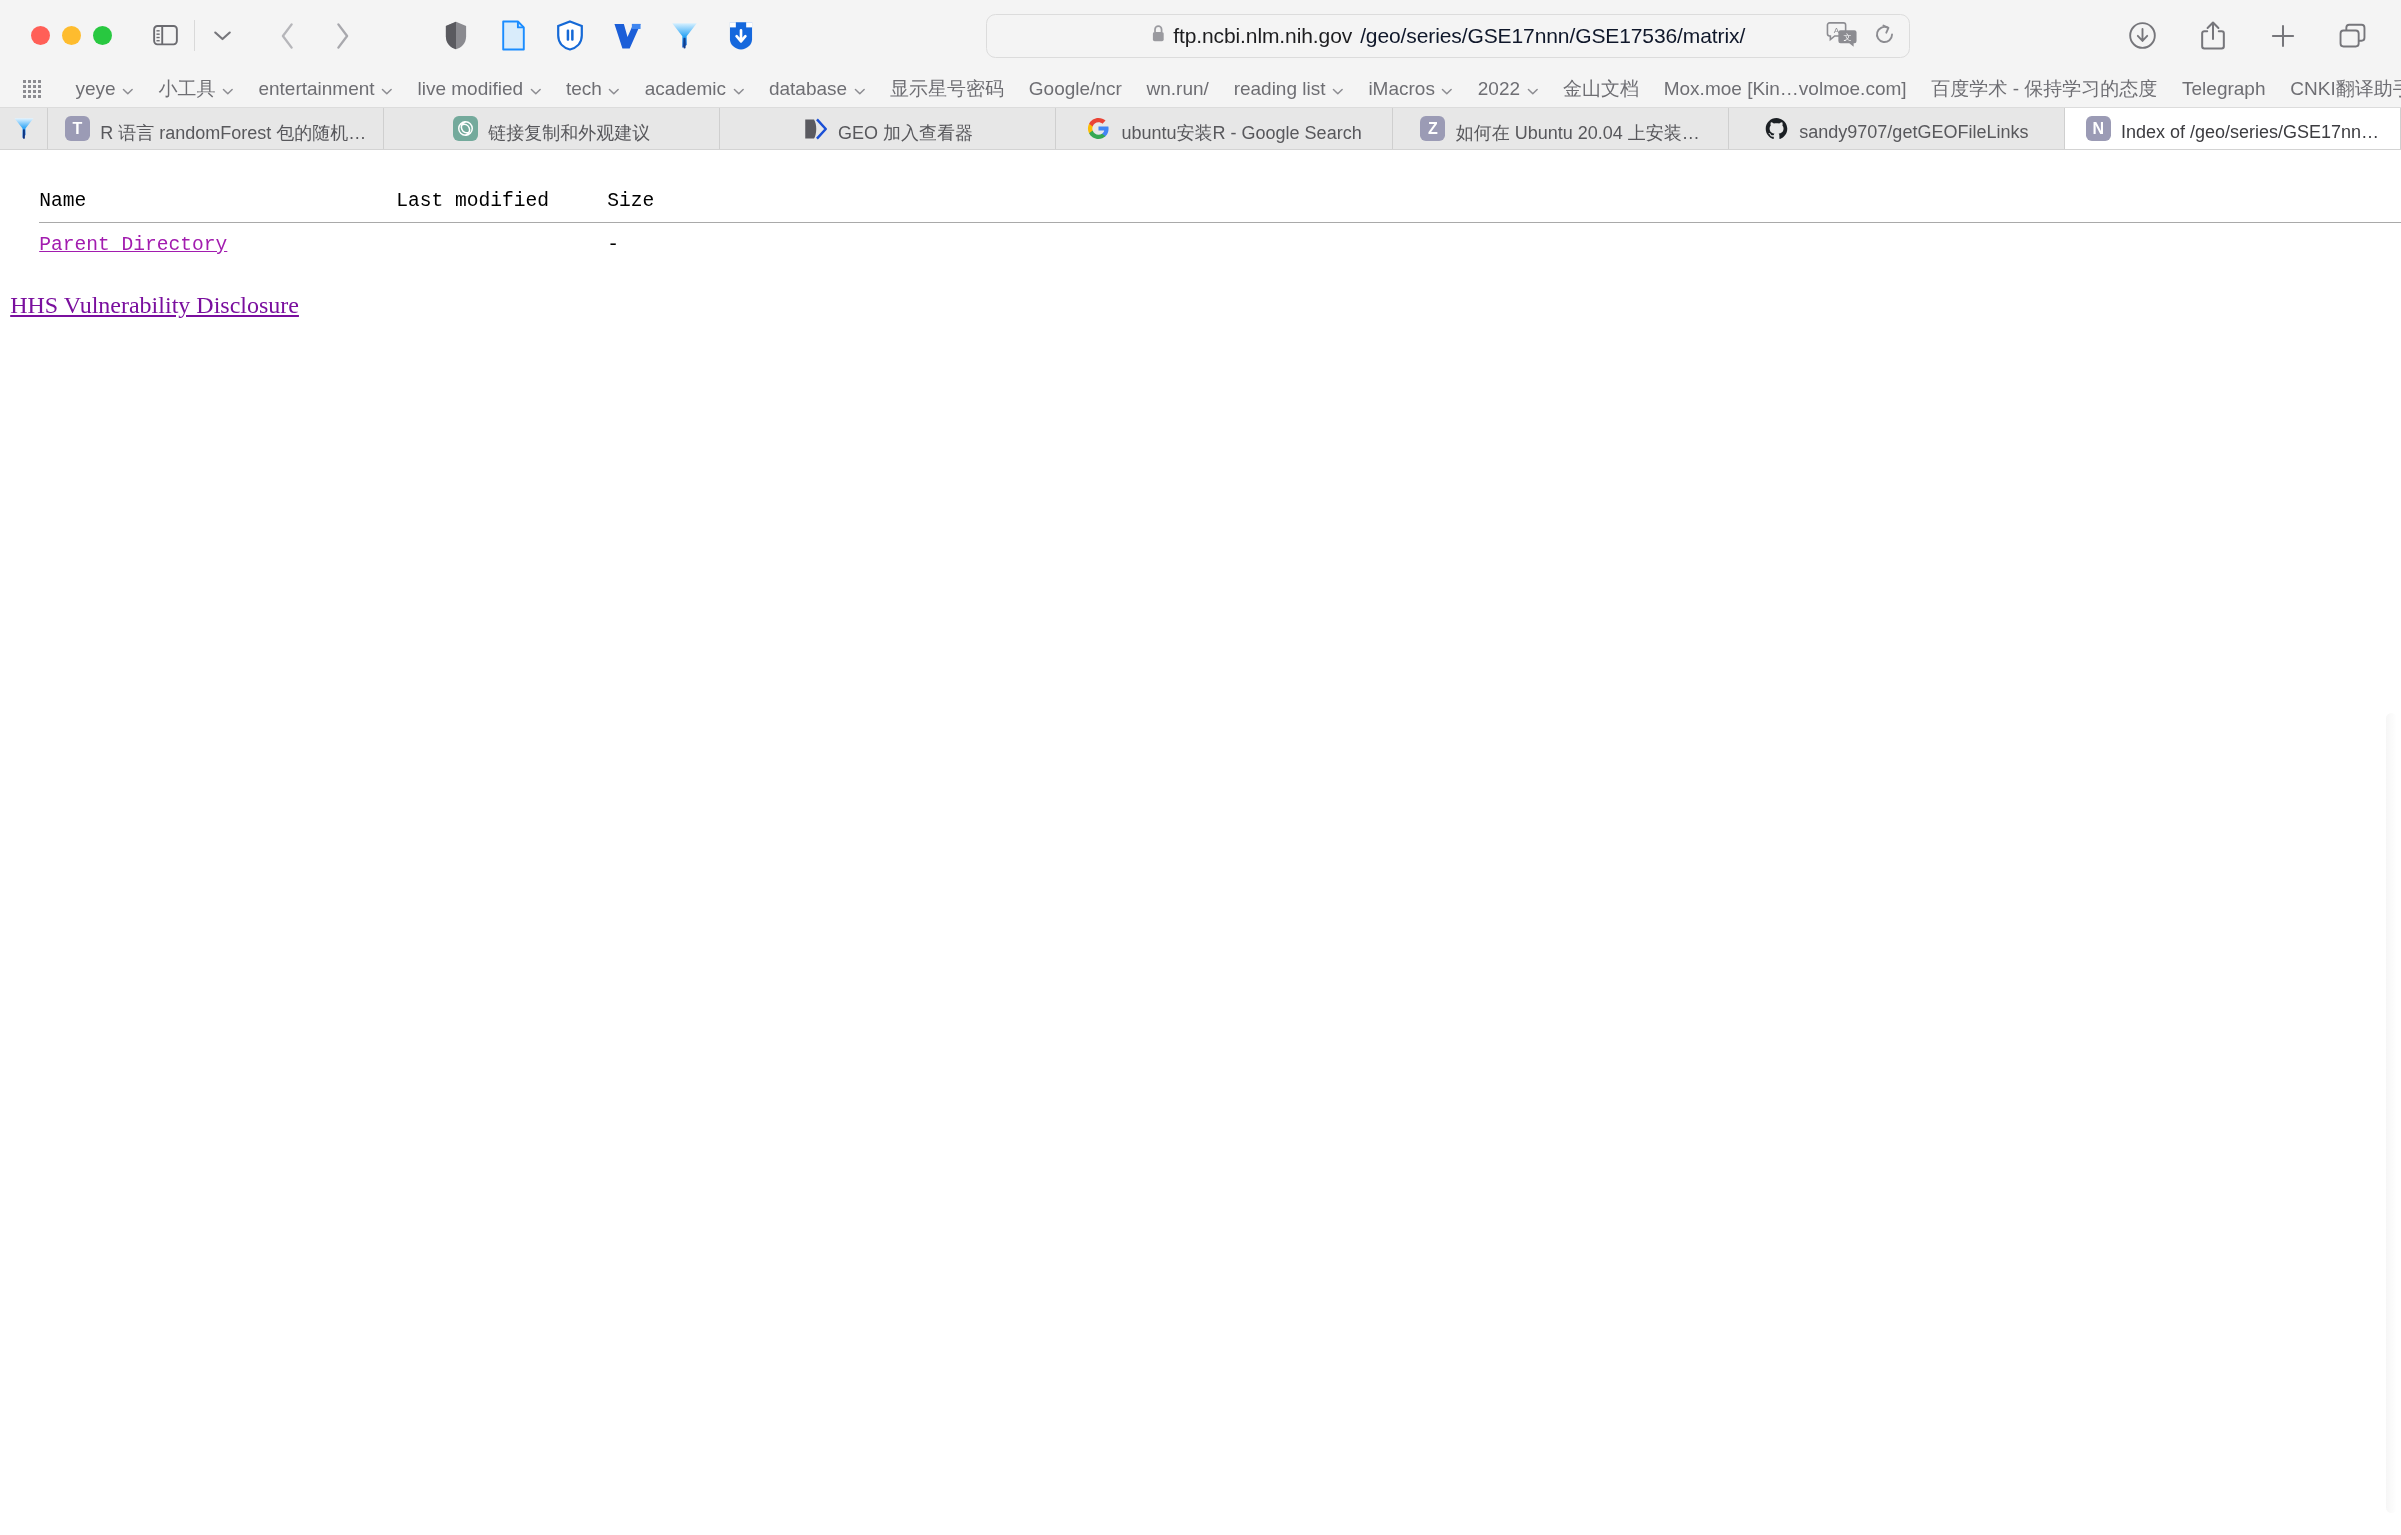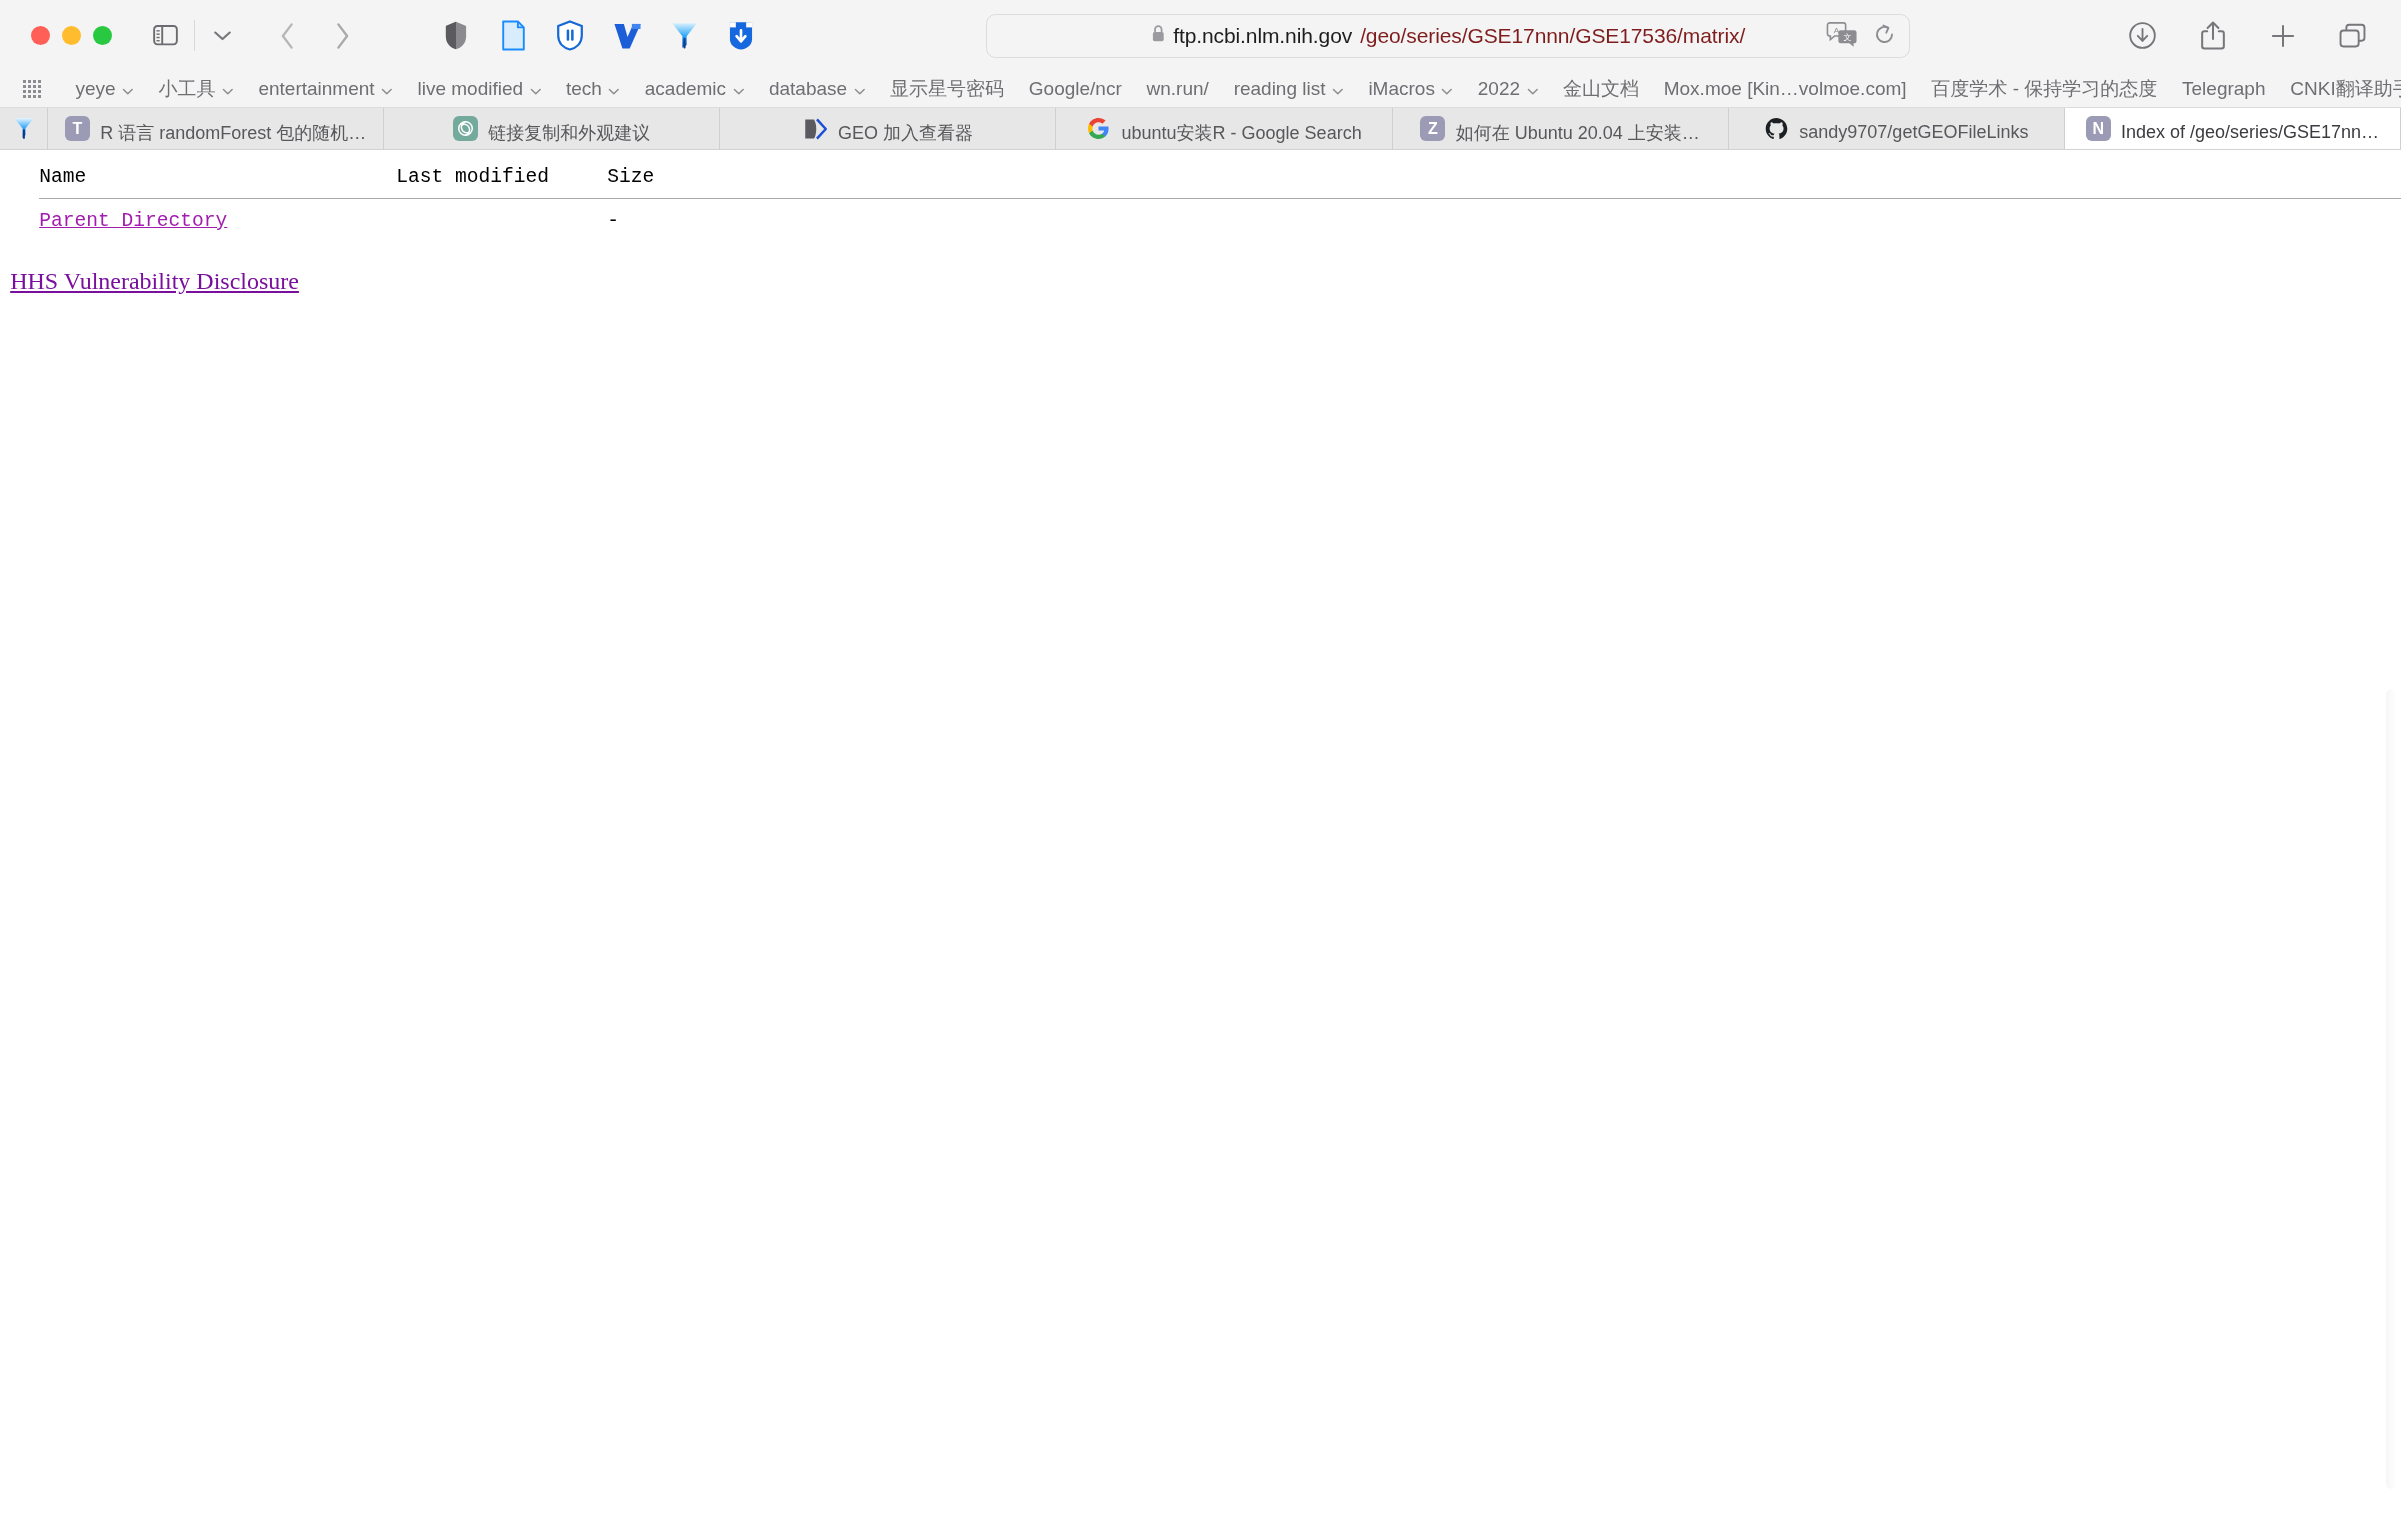--- a/index.html
+++ b/index.html
@@ -20,6 +20,7 @@
     background: #ffffff;
     display: flex;
     flex-direction: column;
+    gap: 24px;
   }
 
   .chrome {

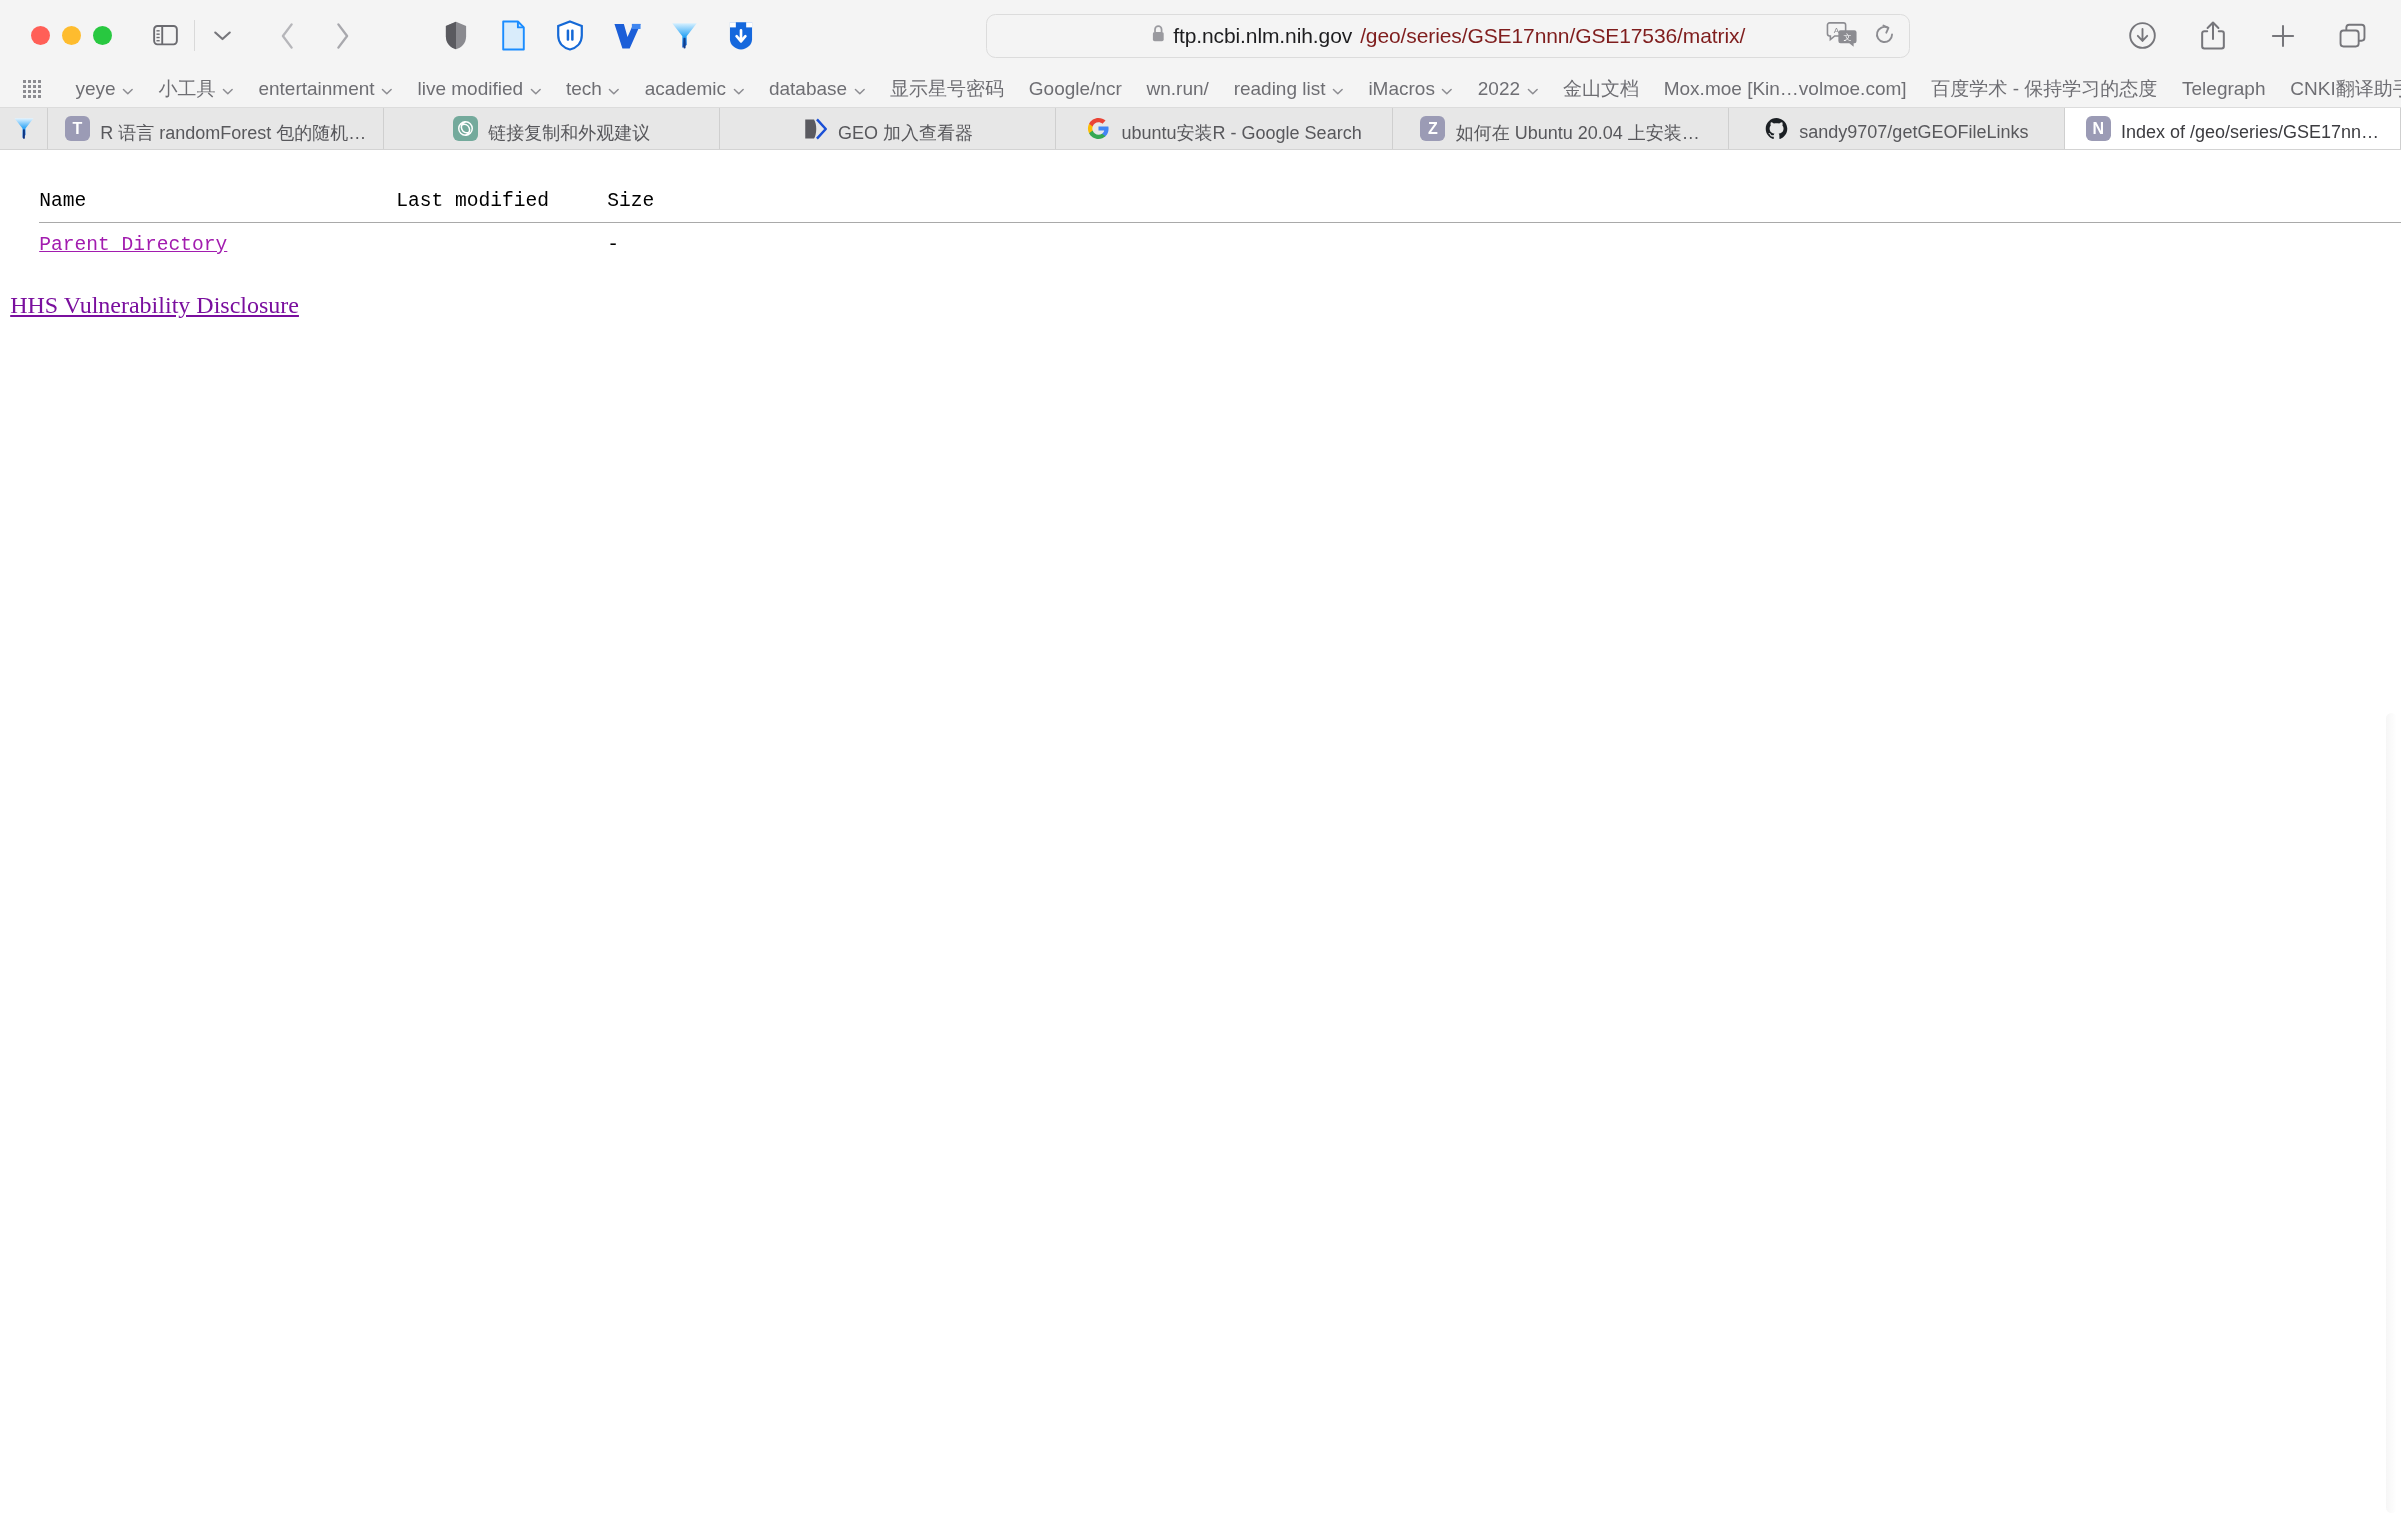--- a/index.html
+++ b/index.html
@@ -91,7 +91,7 @@
   }
   .lock-icon { display:block; }
   .addr-host { color: #1d1d1f; }
-  .addr-path { color: #7f1d1d; }
+  .addr-path { color: #0f172a; }
   .addr-actions {
     position: absolute; right: 13px; top: 0; bottom: 0;
     display: flex; align-items: center; gap: 14.6px;

